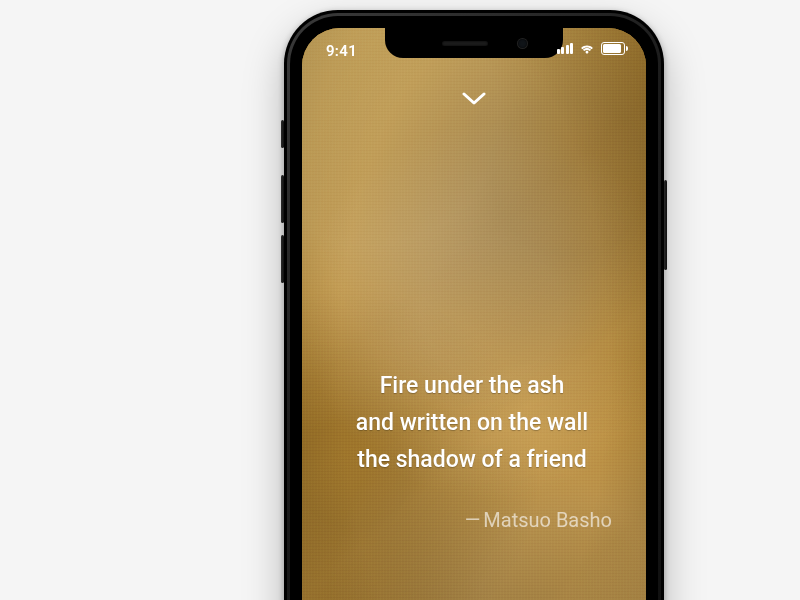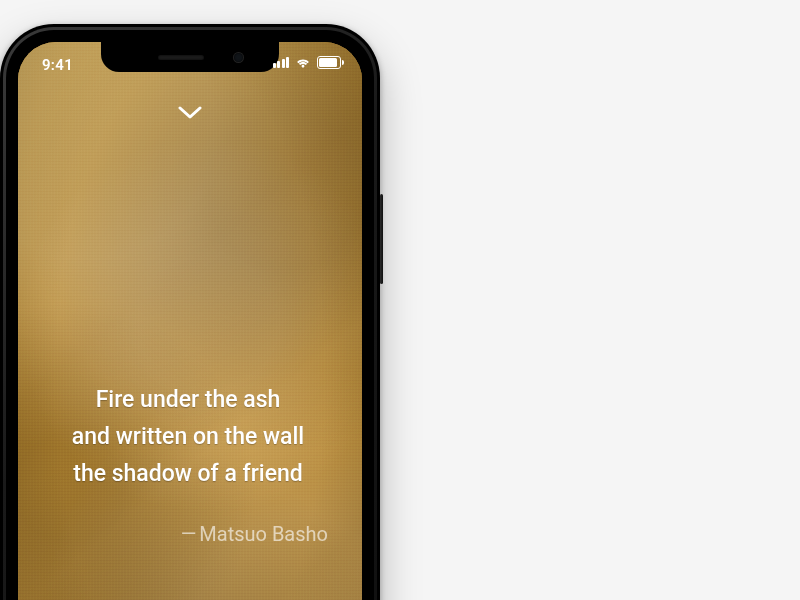--- a/index.html
+++ b/index.html
@@ -3,7 +3,7 @@
 <meta charset="utf-8">
 <style>
   html,body{margin:0;padding:0;width:800px;height:600px;background:#f5f5f5;font-family:-apple-system,BlinkMacSystemFont,"Segoe UI",Roboto,Helvetica,Arial,sans-serif;overflow:hidden}
-  .stage{width:800px;height:600px;position:relative;display:flex;align-items:flex-start;justify-content:flex-start;padding-top:24px;box-sizing:border-box}
+  .stage{width:664px;height:600px;position:relative;display:flex;align-items:flex-start;justify-content:flex-end;padding-top:10px;box-sizing:border-box}
 
   .phone{position:relative;width:380px;height:780px;}
 

